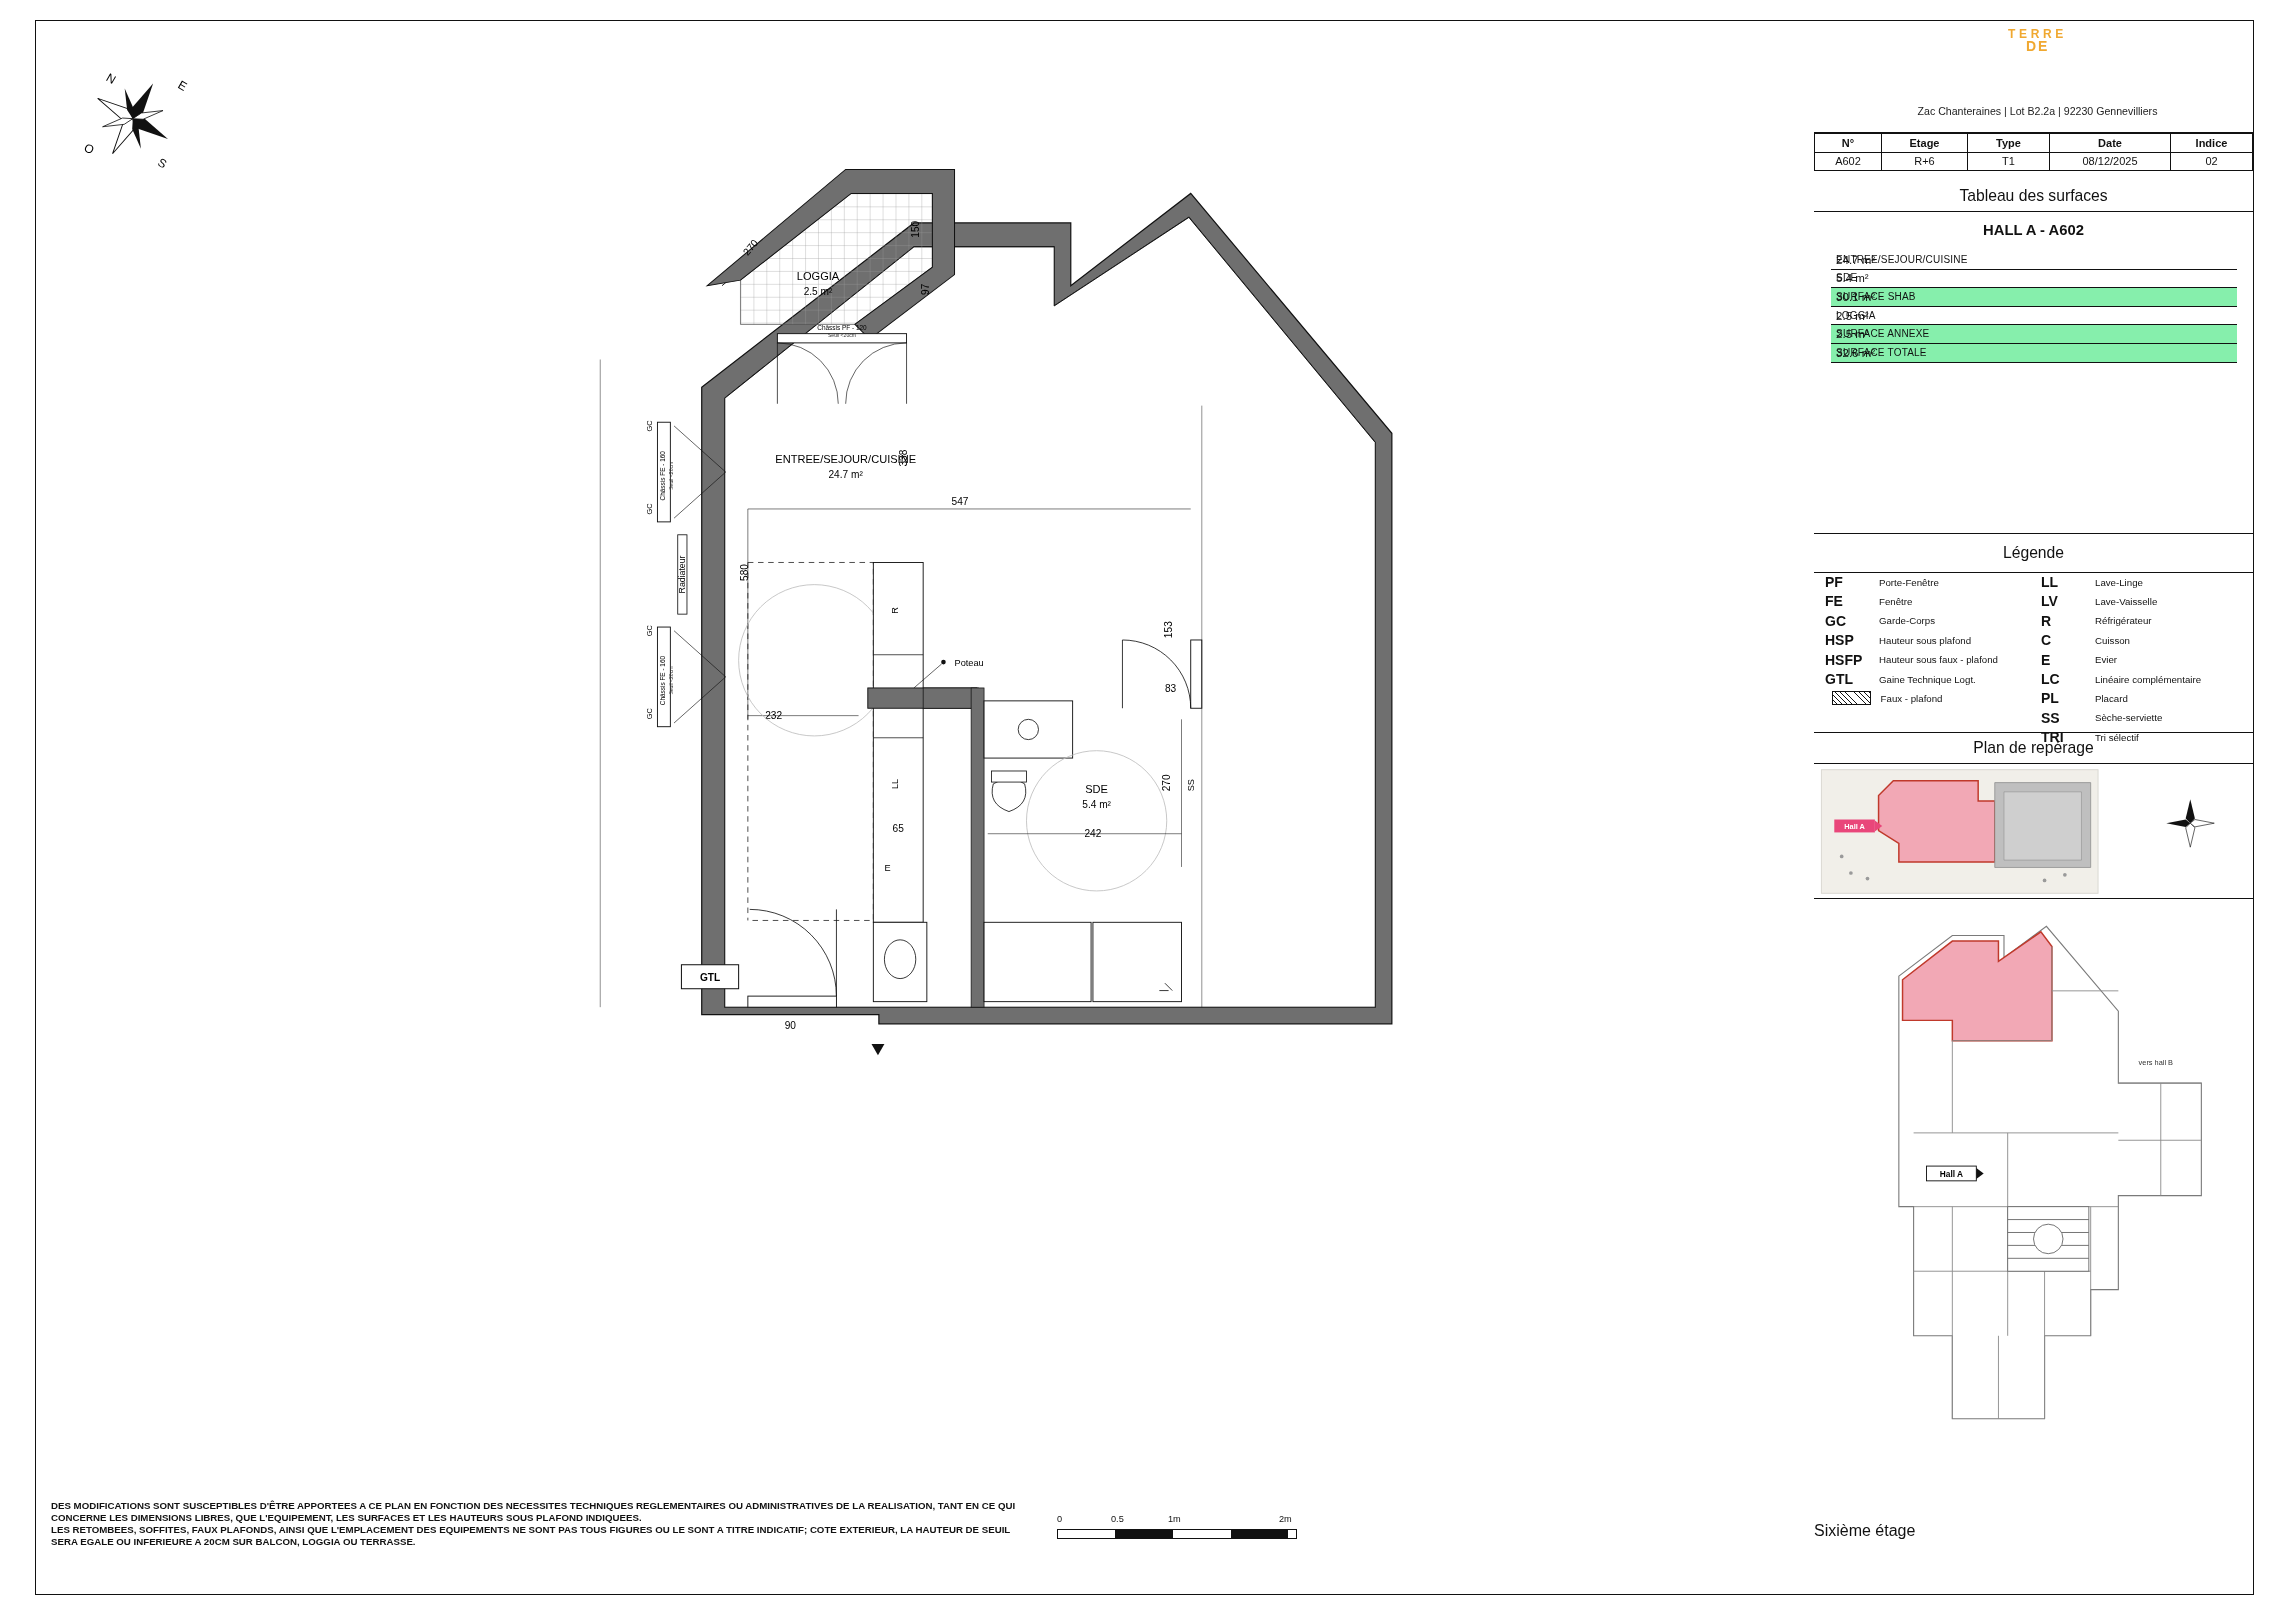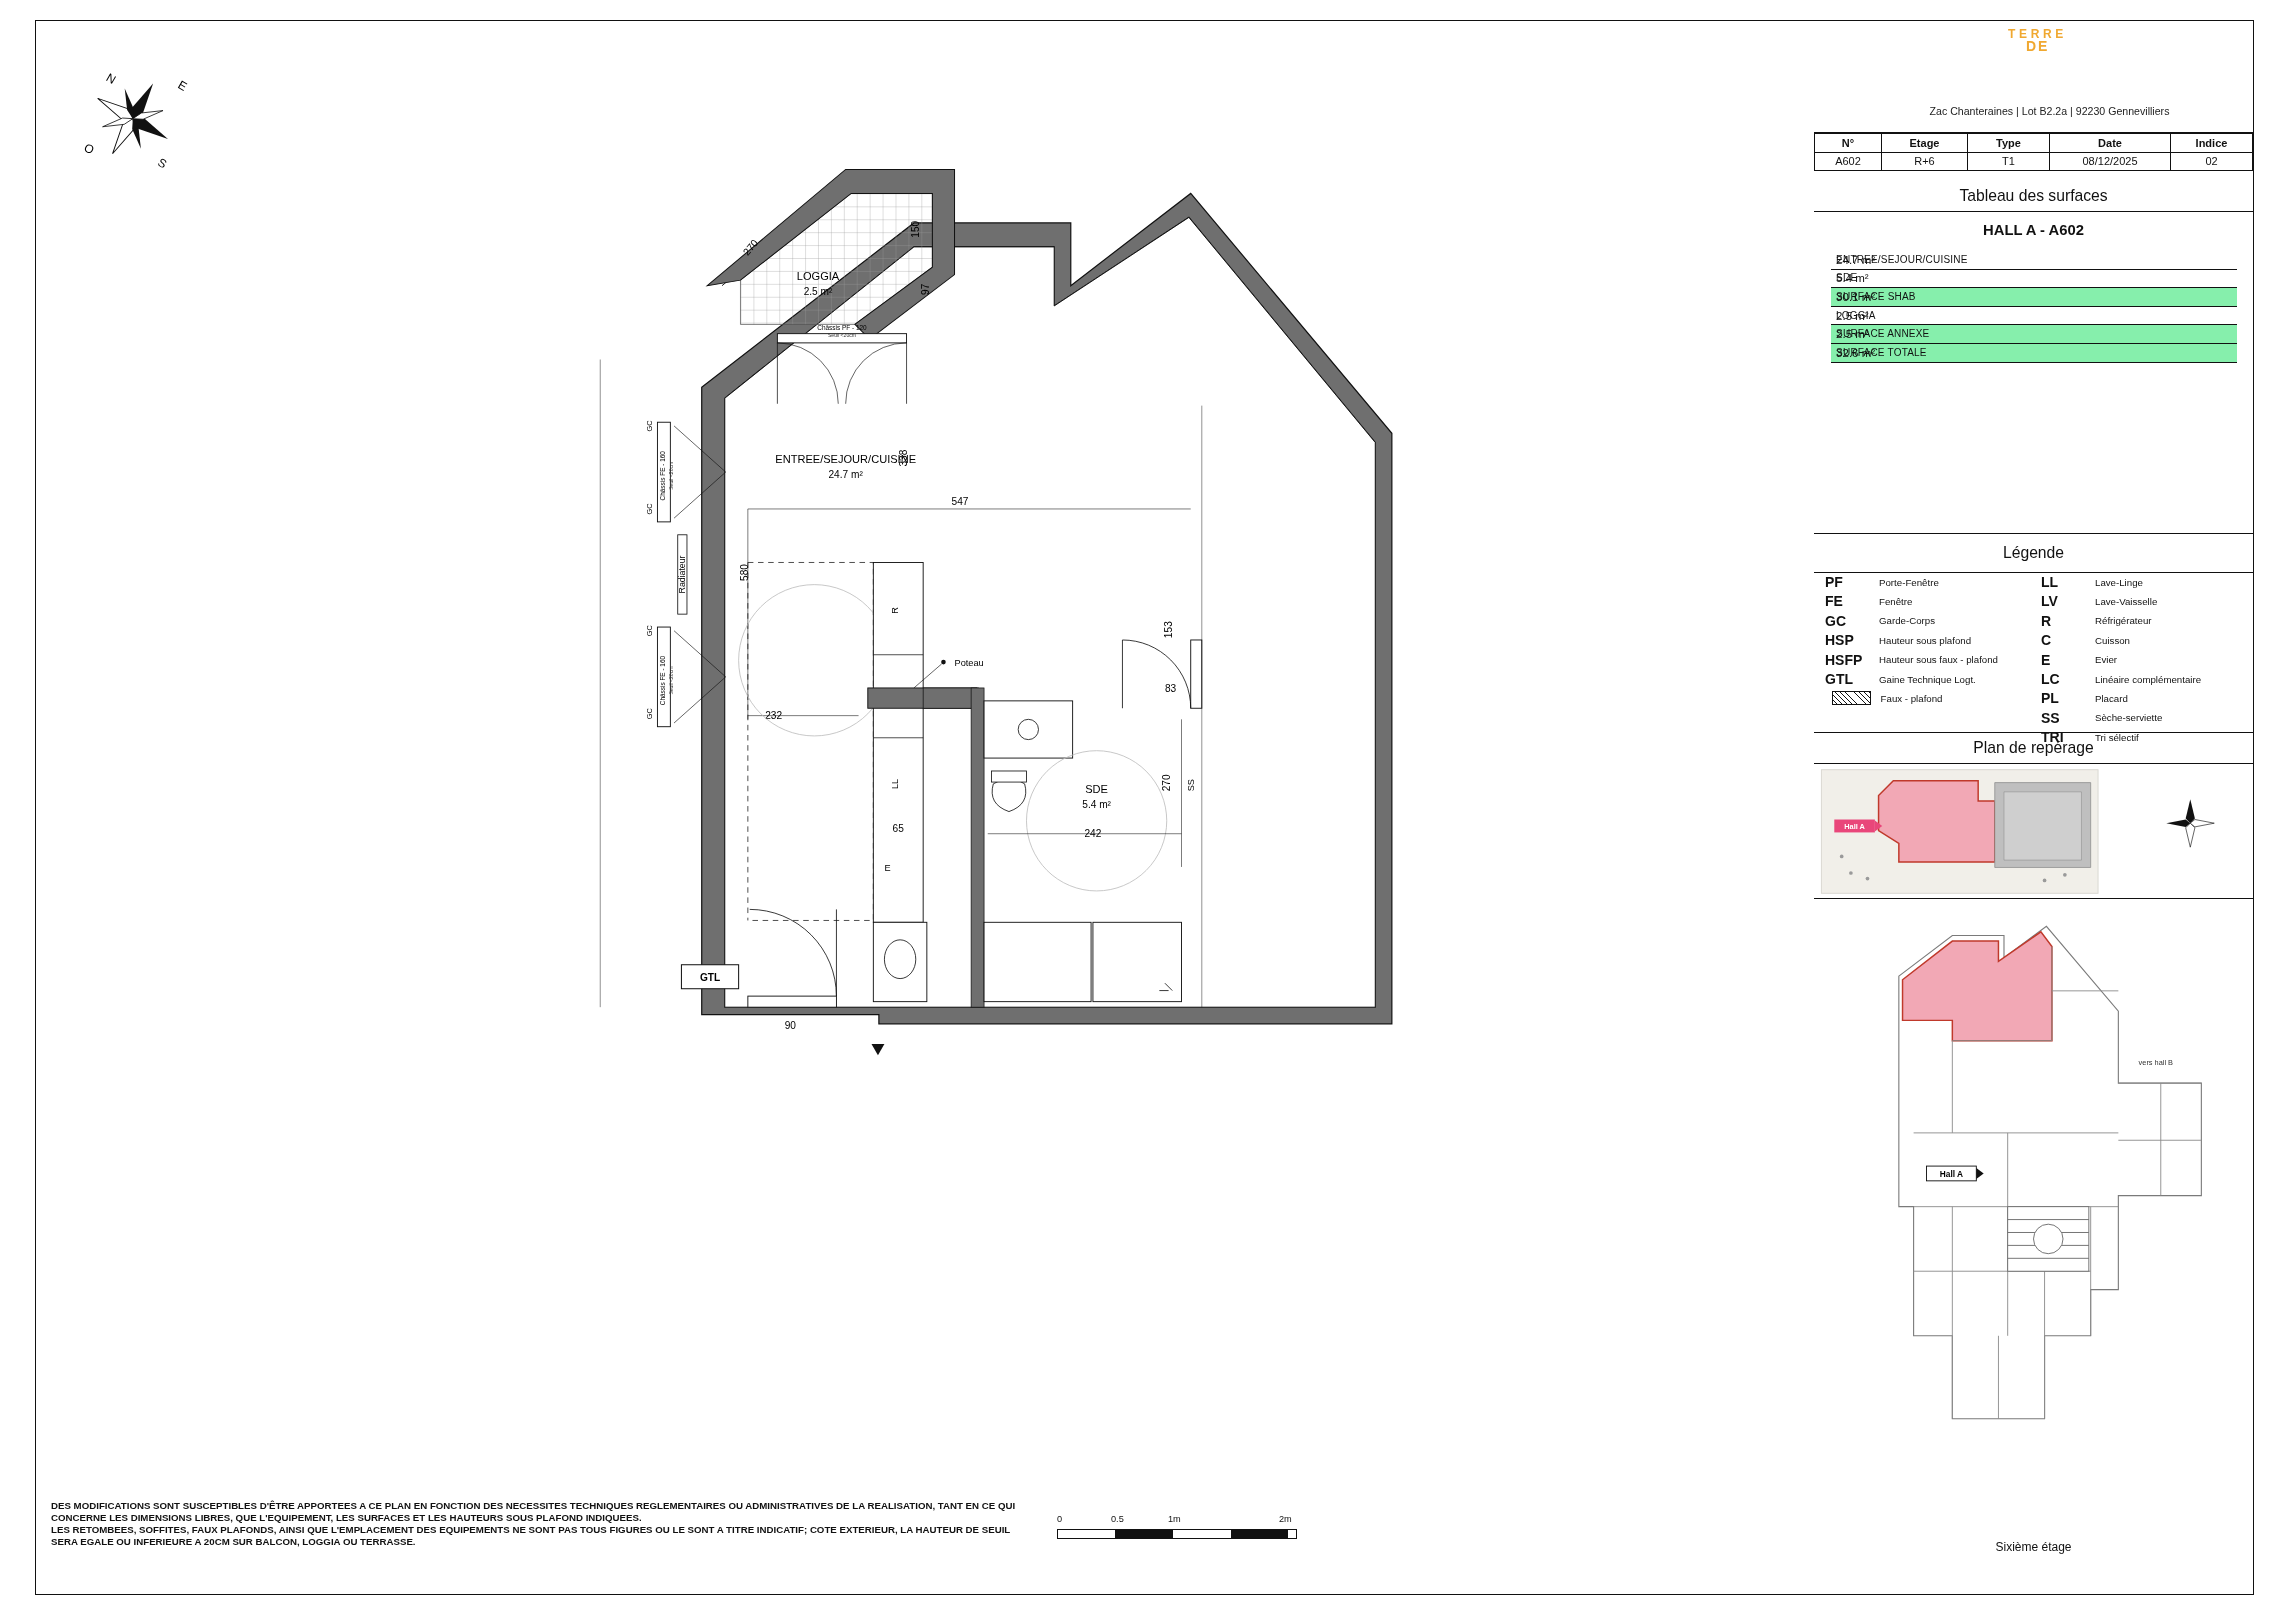--- a/index.html
+++ b/index.html
@@ -15,7 +15,7 @@
   .de{font-size:14px;letter-spacing:1.8px;color:#f0a830;font-weight:bold;line-height:10px;}
   .sens{font-family:"Liberation Serif",serif;font-style:italic;font-size:37px;color:#2c2c2c;line-height:39px;font-weight:bold;}
   .sens .dot{color:#f0a830;}
-  .brand-sub{position:absolute;left:16px;top:85px;width:439px;text-align:center;font-size:10.6px;color:#222;}
+  .brand-sub{position:absolute;left:4px;top:85px;width:439px;text-align:center;font-size:10.6px;color:#222;}
 
   table.hdr{position:absolute;left:0;top:113px;width:439px;border-collapse:collapse;}
   table.hdr th,table.hdr td{border:0.9px solid #111;font-size:11px;text-align:center;padding:2.8px 0;}

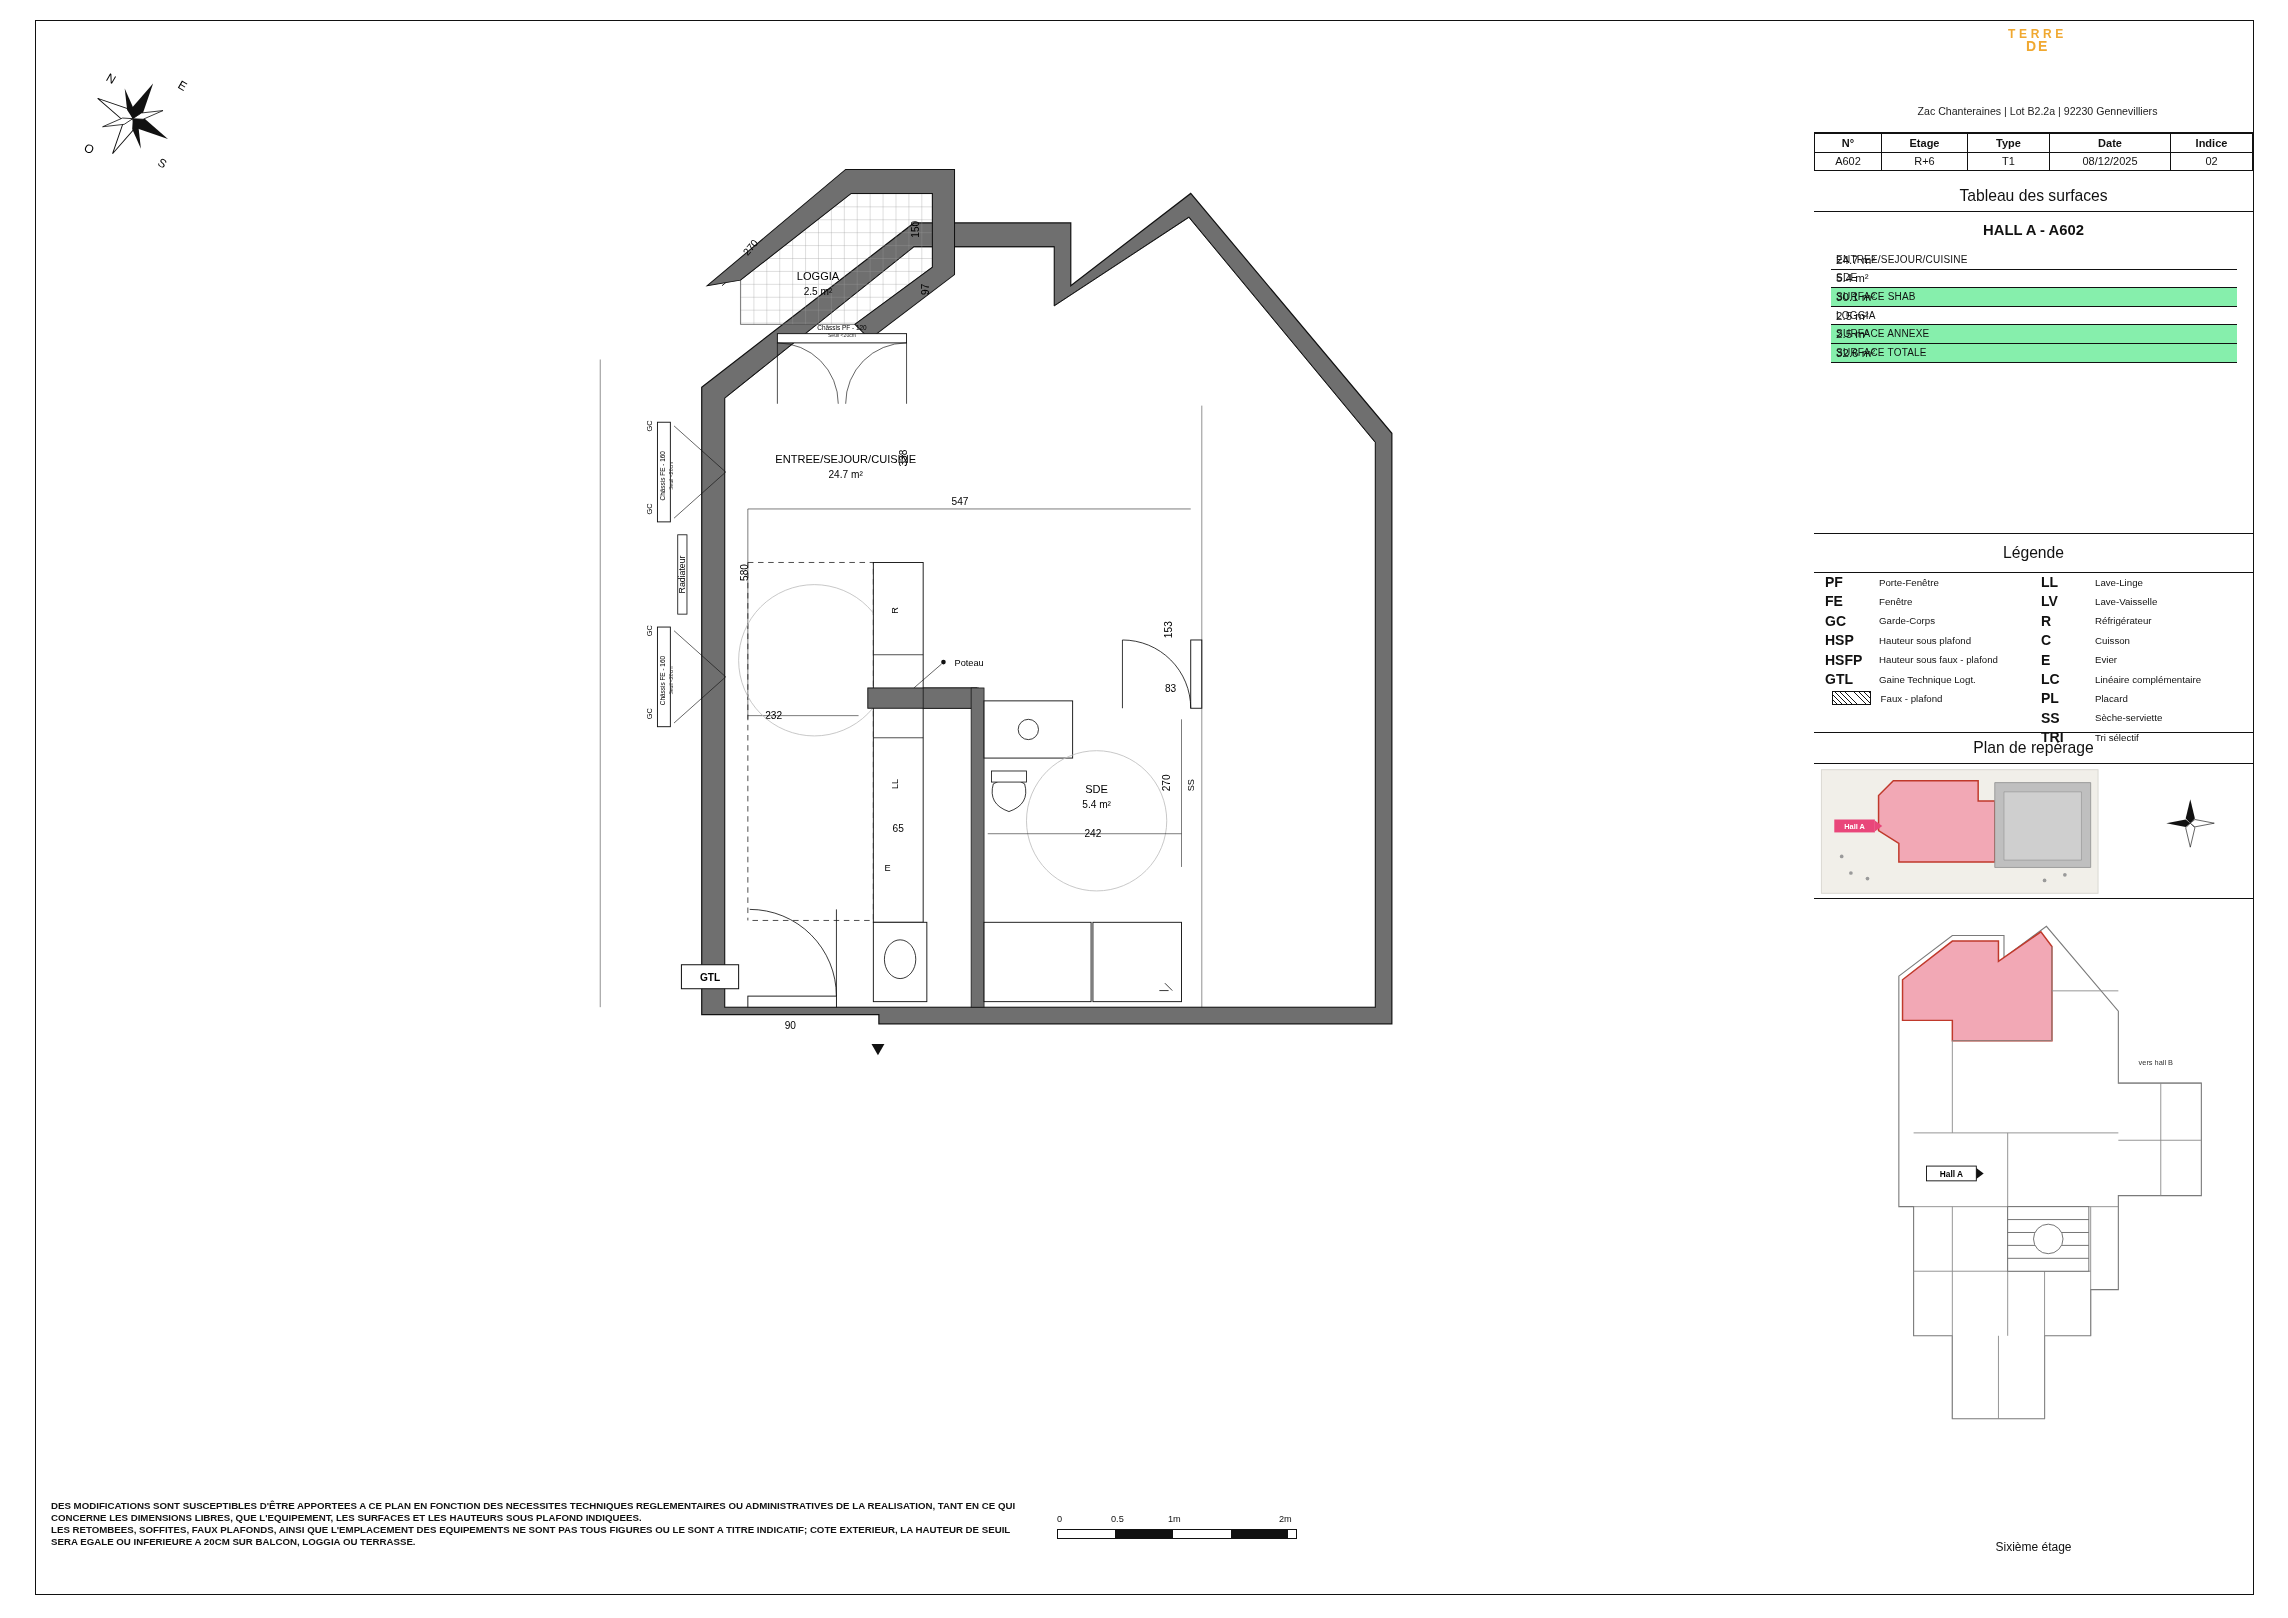--- a/index.html
+++ b/index.html
@@ -47,7 +47,7 @@
   .rep-body{position:absolute;left:0;top:744px;width:439px;height:831px;box-sizing:border-box;}
   .rep-top{position:absolute;left:0;top:0;width:439px;height:135px;border-bottom:0.9px solid #111;box-sizing:border-box;background:#fff;}
   .mini-plan{position:absolute;left:0;top:138px;width:439px;height:637px;}
-  .etage{position:absolute;left:0;top:776px;width:439px;text-align:center;font-size:12px;}
+  .etage{position:absolute;left:0;top:758px;width:439px;font-size:16px;}
 
   
   .compass{position:absolute;left:72px;top:65px;width:129px;height:111px;}

